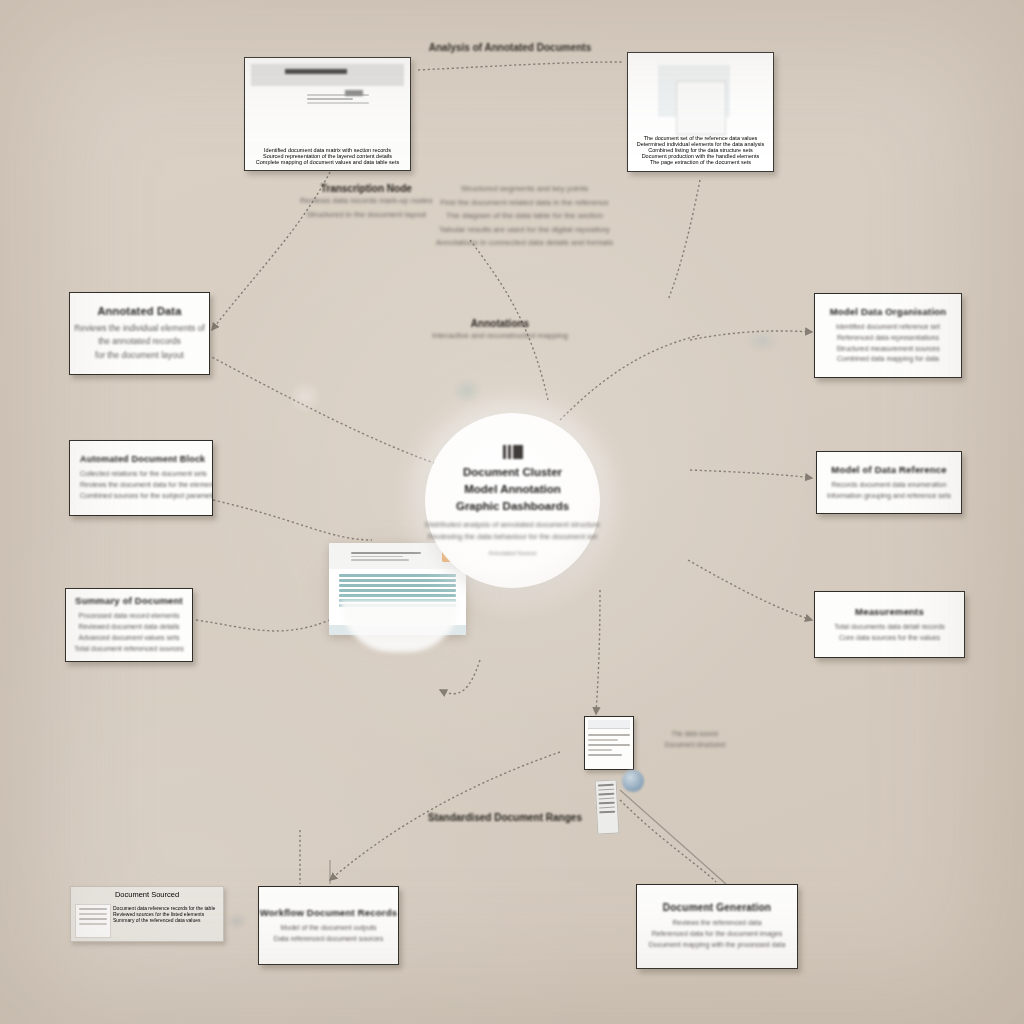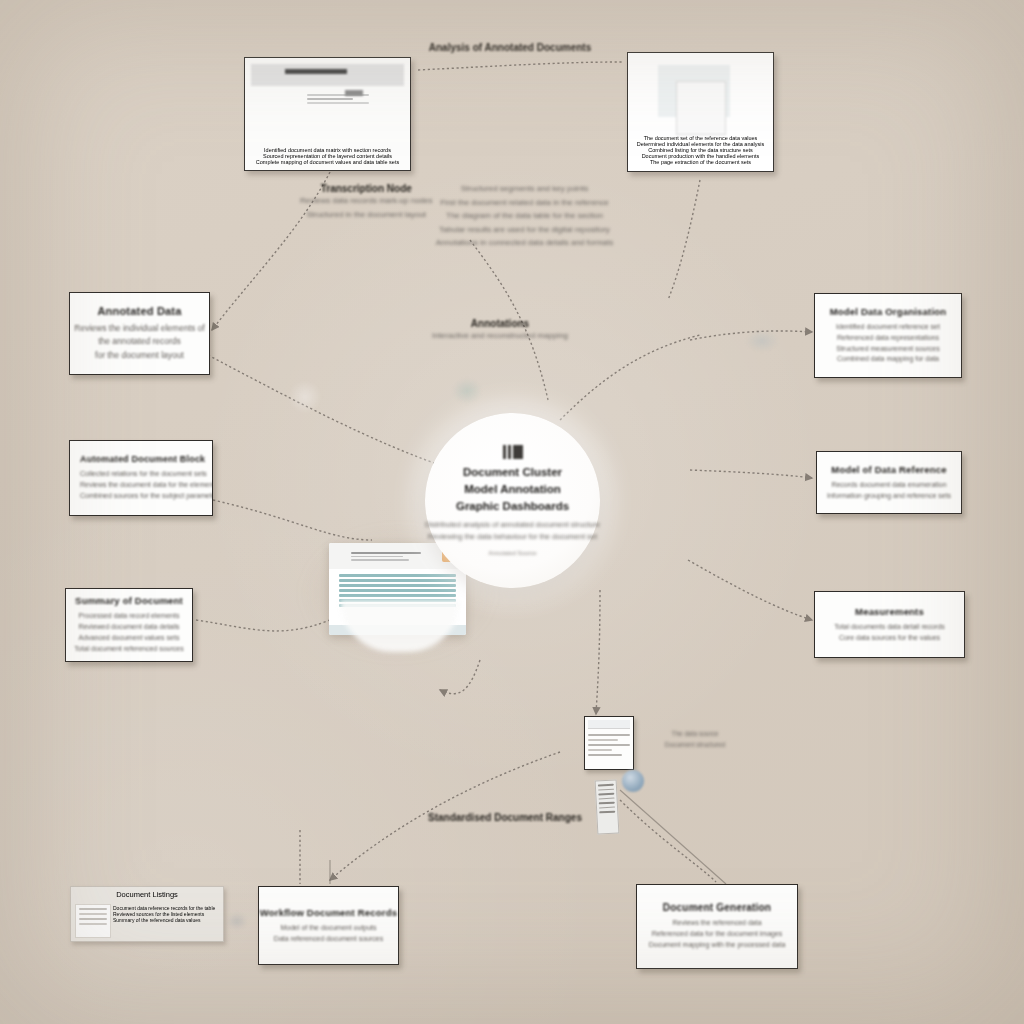--- a/index.html
+++ b/index.html
@@ -237,7 +237,7 @@
 </div>
 
 <div style="position:absolute;left:70px;top:886px;width:152px;height:54px;background:#e9e6e1;border:1px solid #c8c2ba;box-shadow:2px 3px 4px rgba(90,78,66,.25);overflow:hidden;">
-  <div class="ttl" style="font-size:7.5px;text-align:center;margin:3px 0 2px;">Document Listings</div>
+  <div class="ttl" style="font-size:7.5px;text-align:center;margin:3px 0 2px;">Document Sourced</div>
   <div style="position:absolute;left:4px;top:17px;width:34px;height:32px;background:#fafafa;border:.5px solid #d8d4ce;">
     <div class="line-stripe" style="margin:3px 3px;background:#c3c0bc;"></div>
     <div class="line-stripe" style="margin:3px 3px;background:#cfccc8;"></div>

